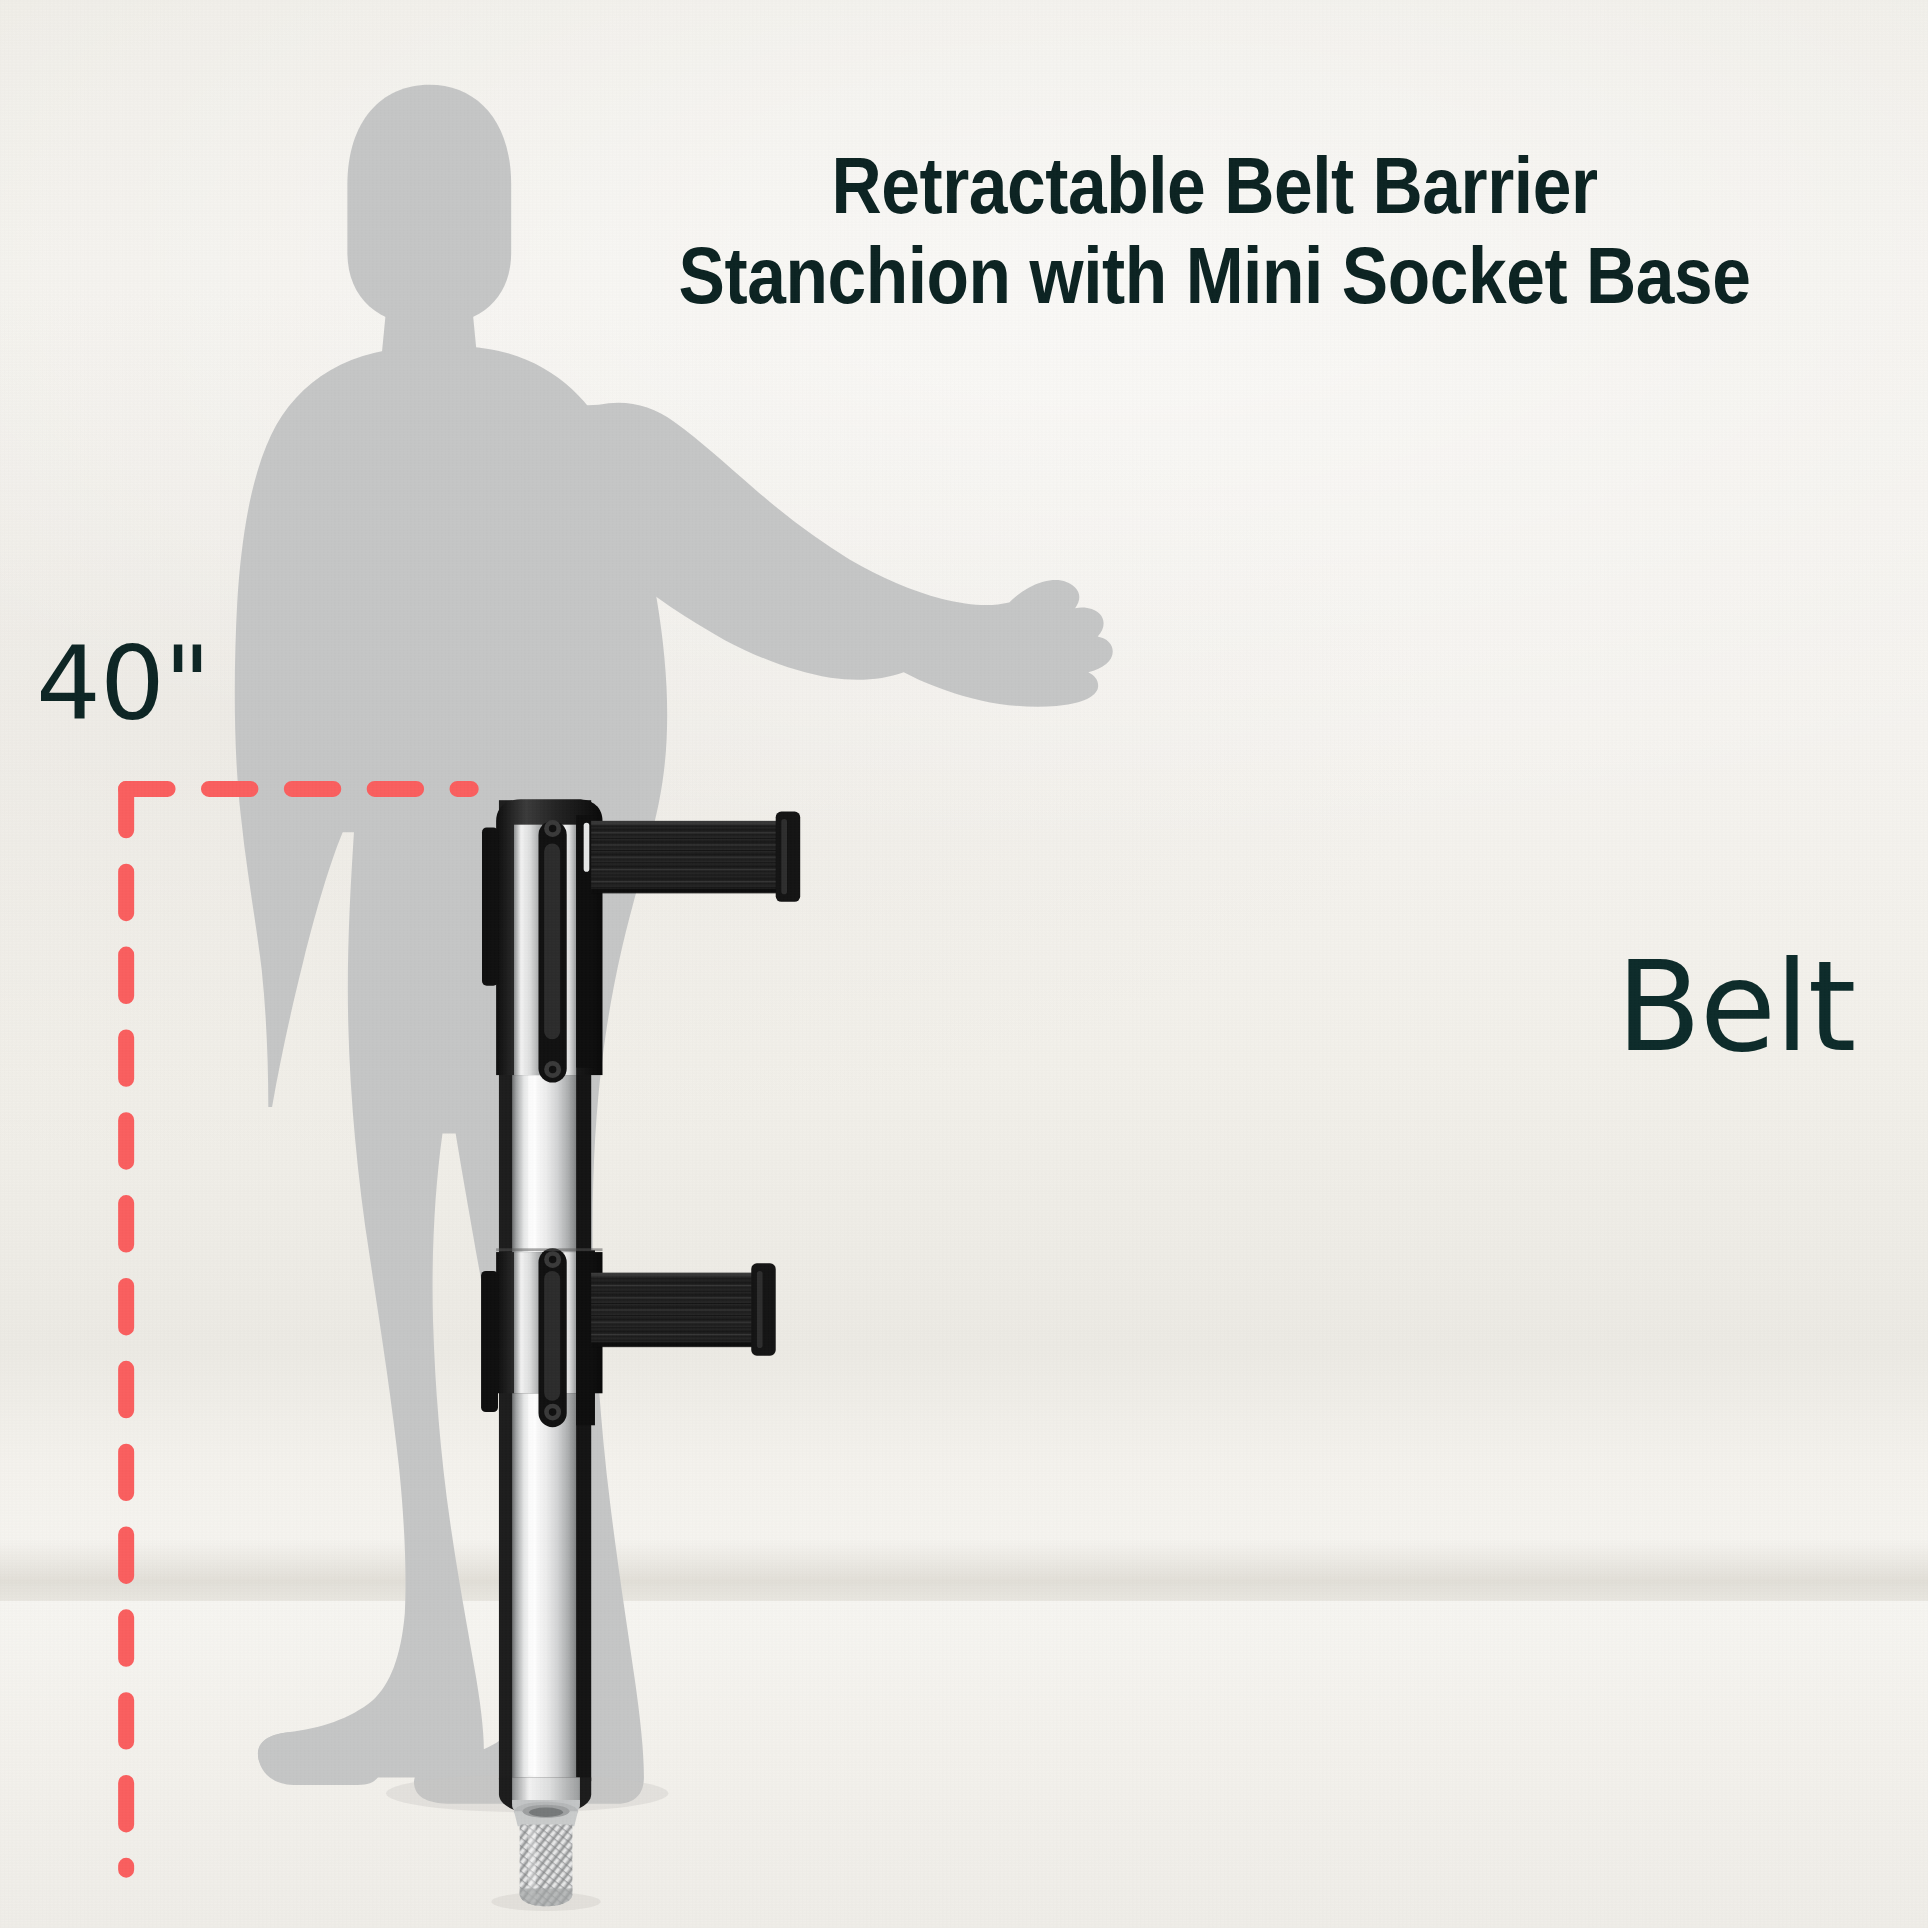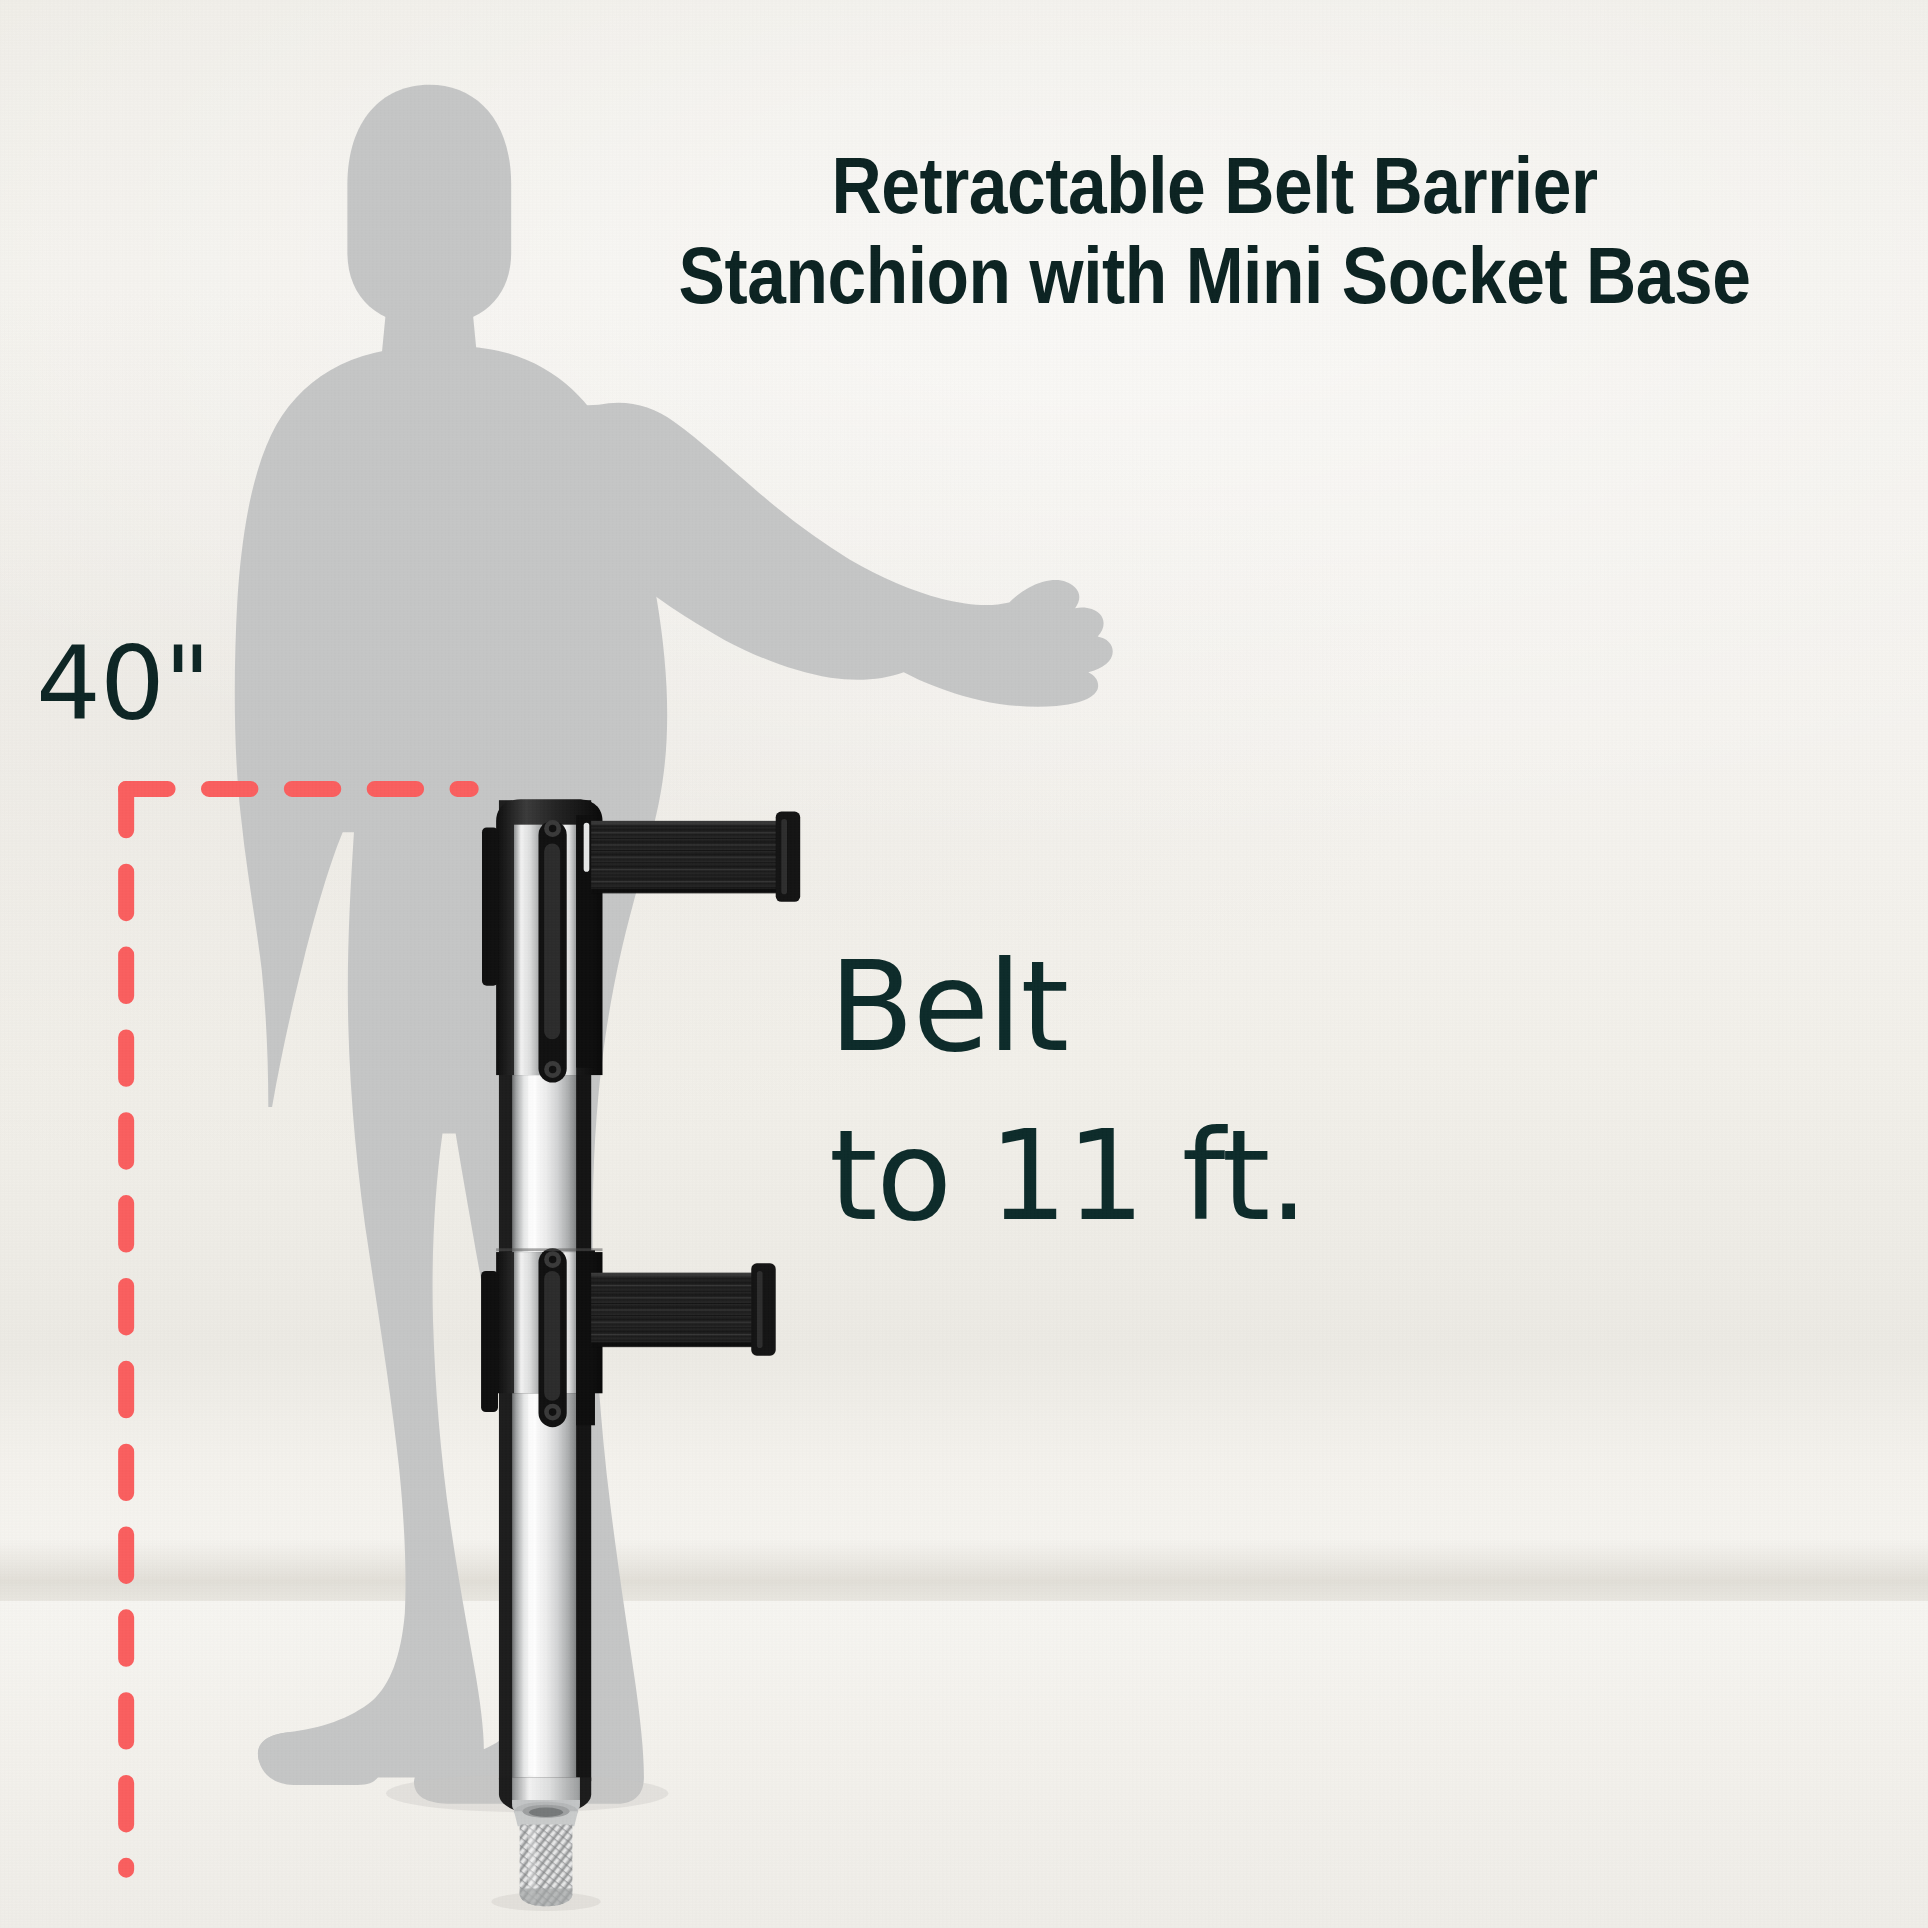--- a/index.html
+++ b/index.html
@@ -121,7 +121,7 @@
     left: 829px;
     top: 923px;
     width: 1026px;
-    text-align: left;
+    text-align: right;
     color: #0d2b2a;
     font-family: "DejaVu Sans", "Liberation Sans", sans-serif;
     font-weight: 400;

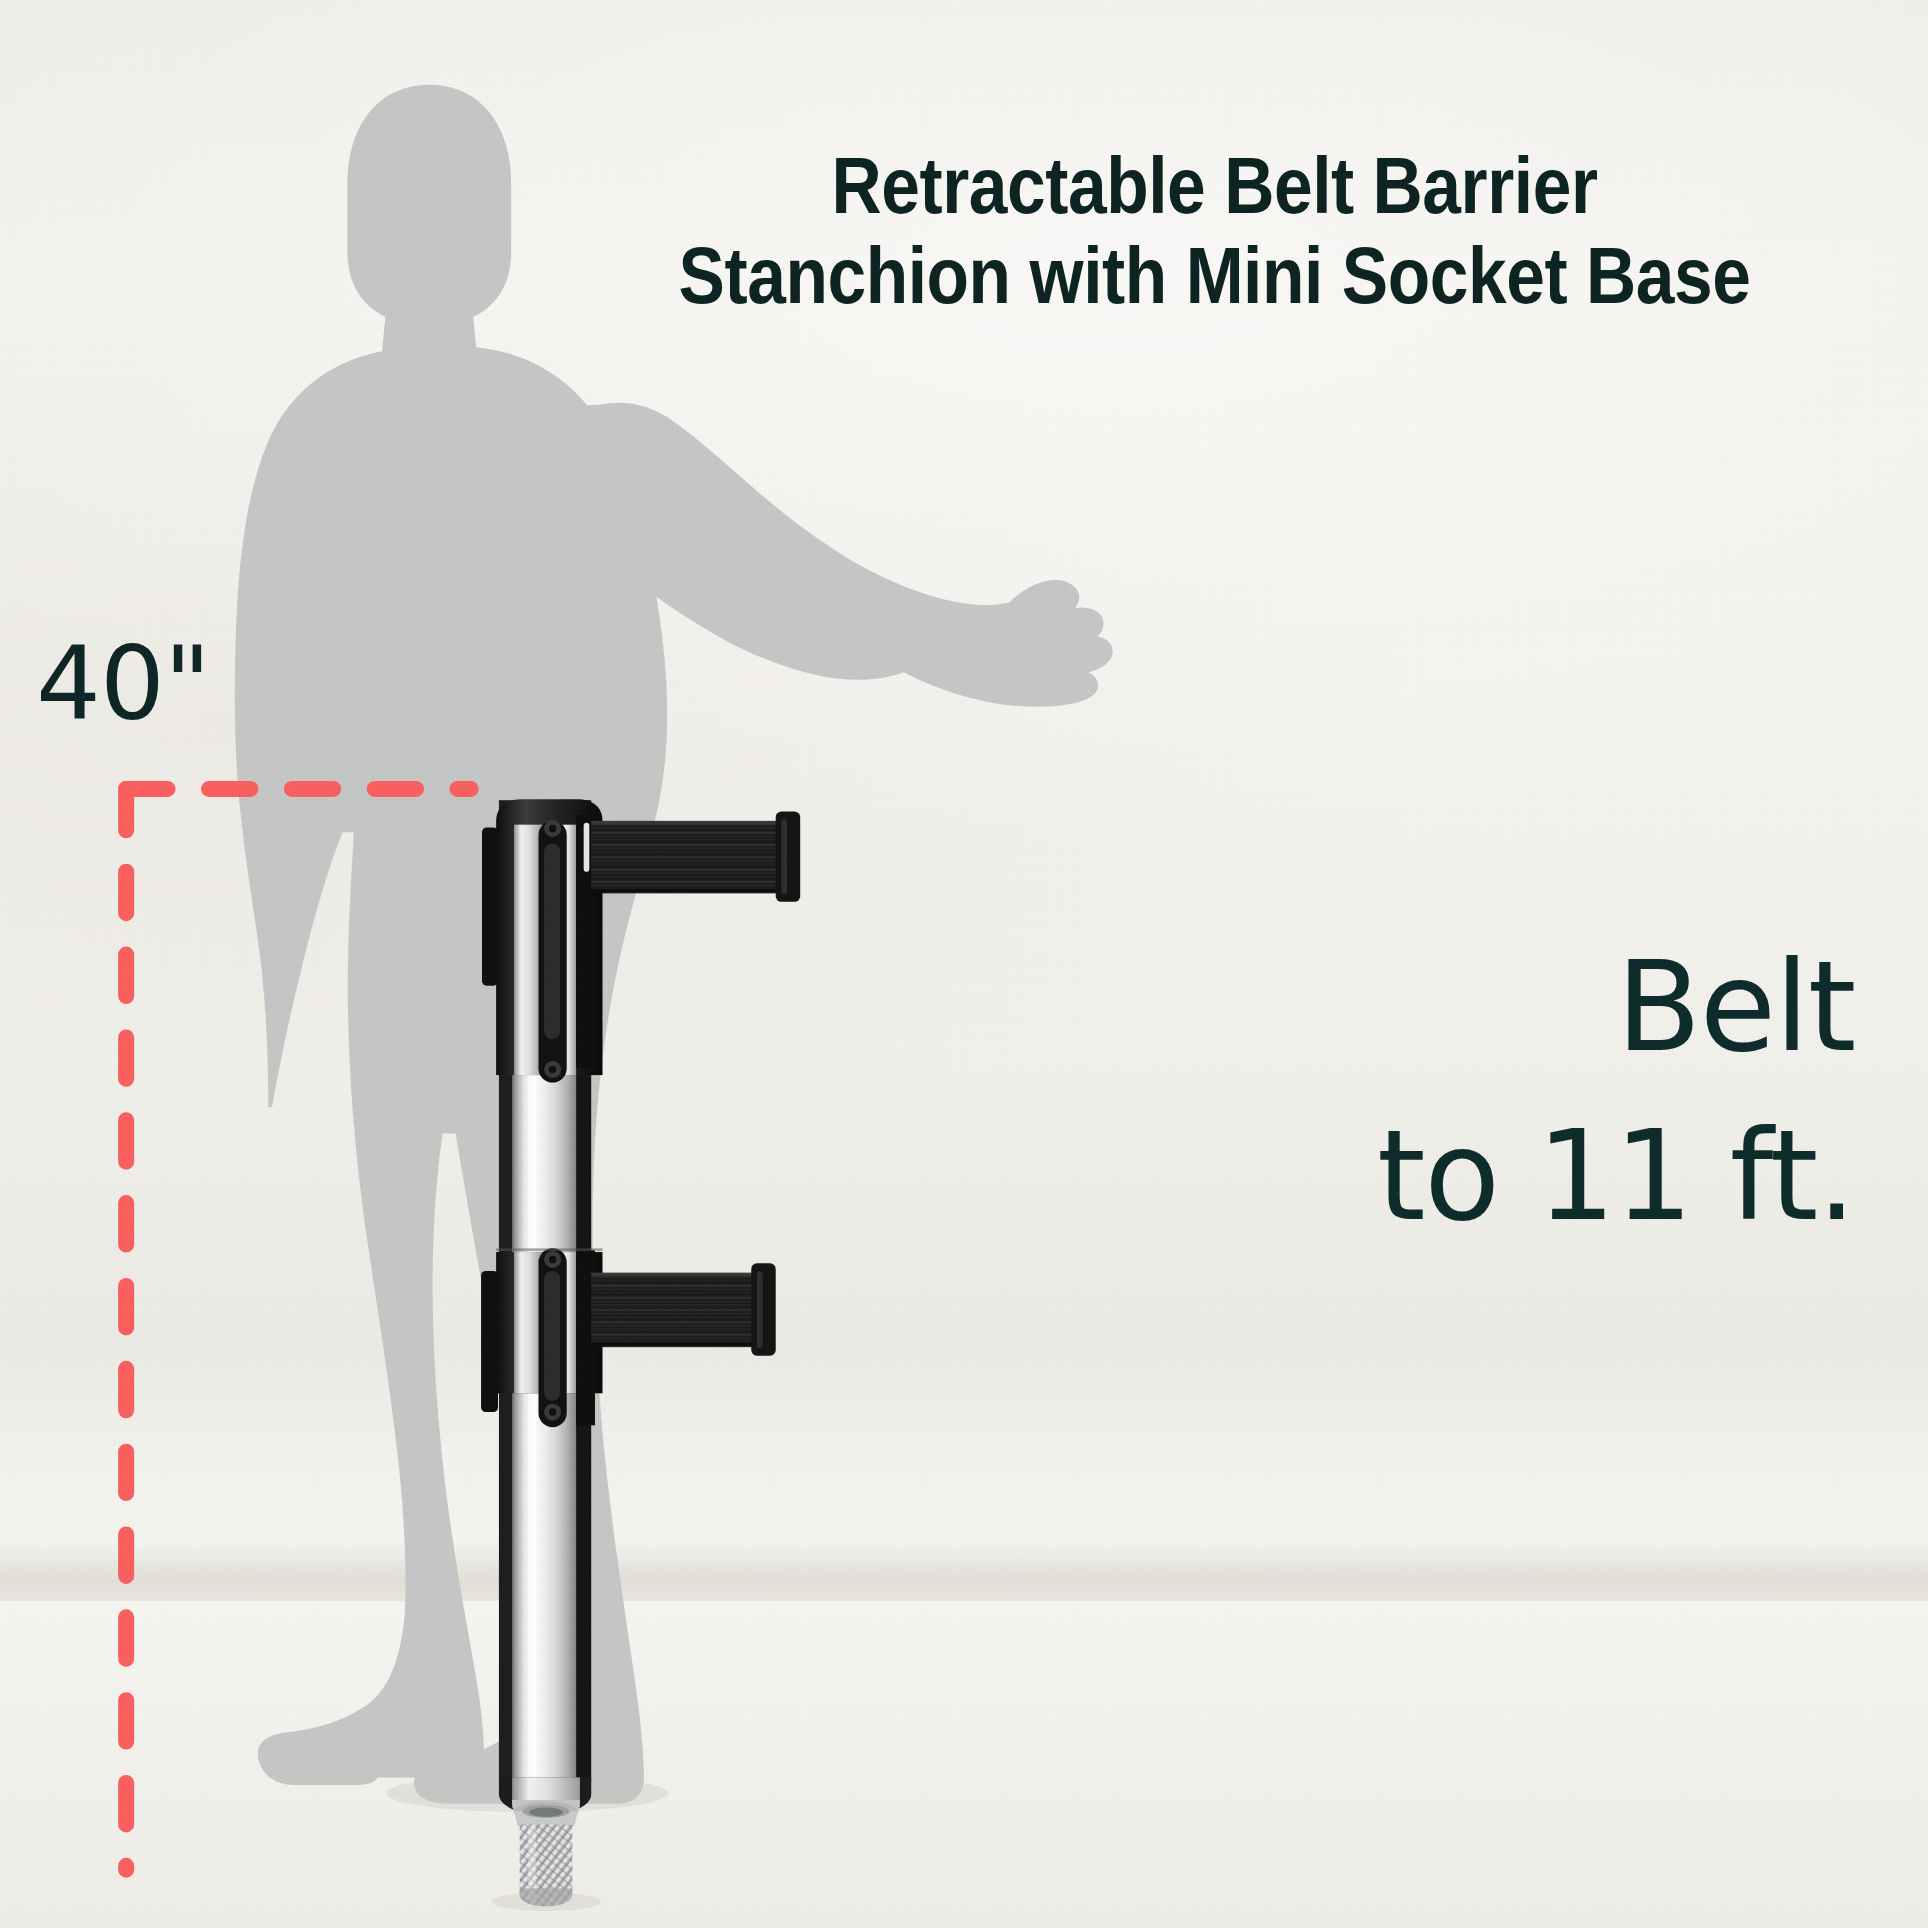--- a/index.html
+++ b/index.html
@@ -395,7 +395,6 @@
 
   <div class="subcopy">
     <span class="ln">Belt</span>
-    <span class="ln">to 11 ft.</span>
   </div>
 
   <div class="bg-grain"></div>

